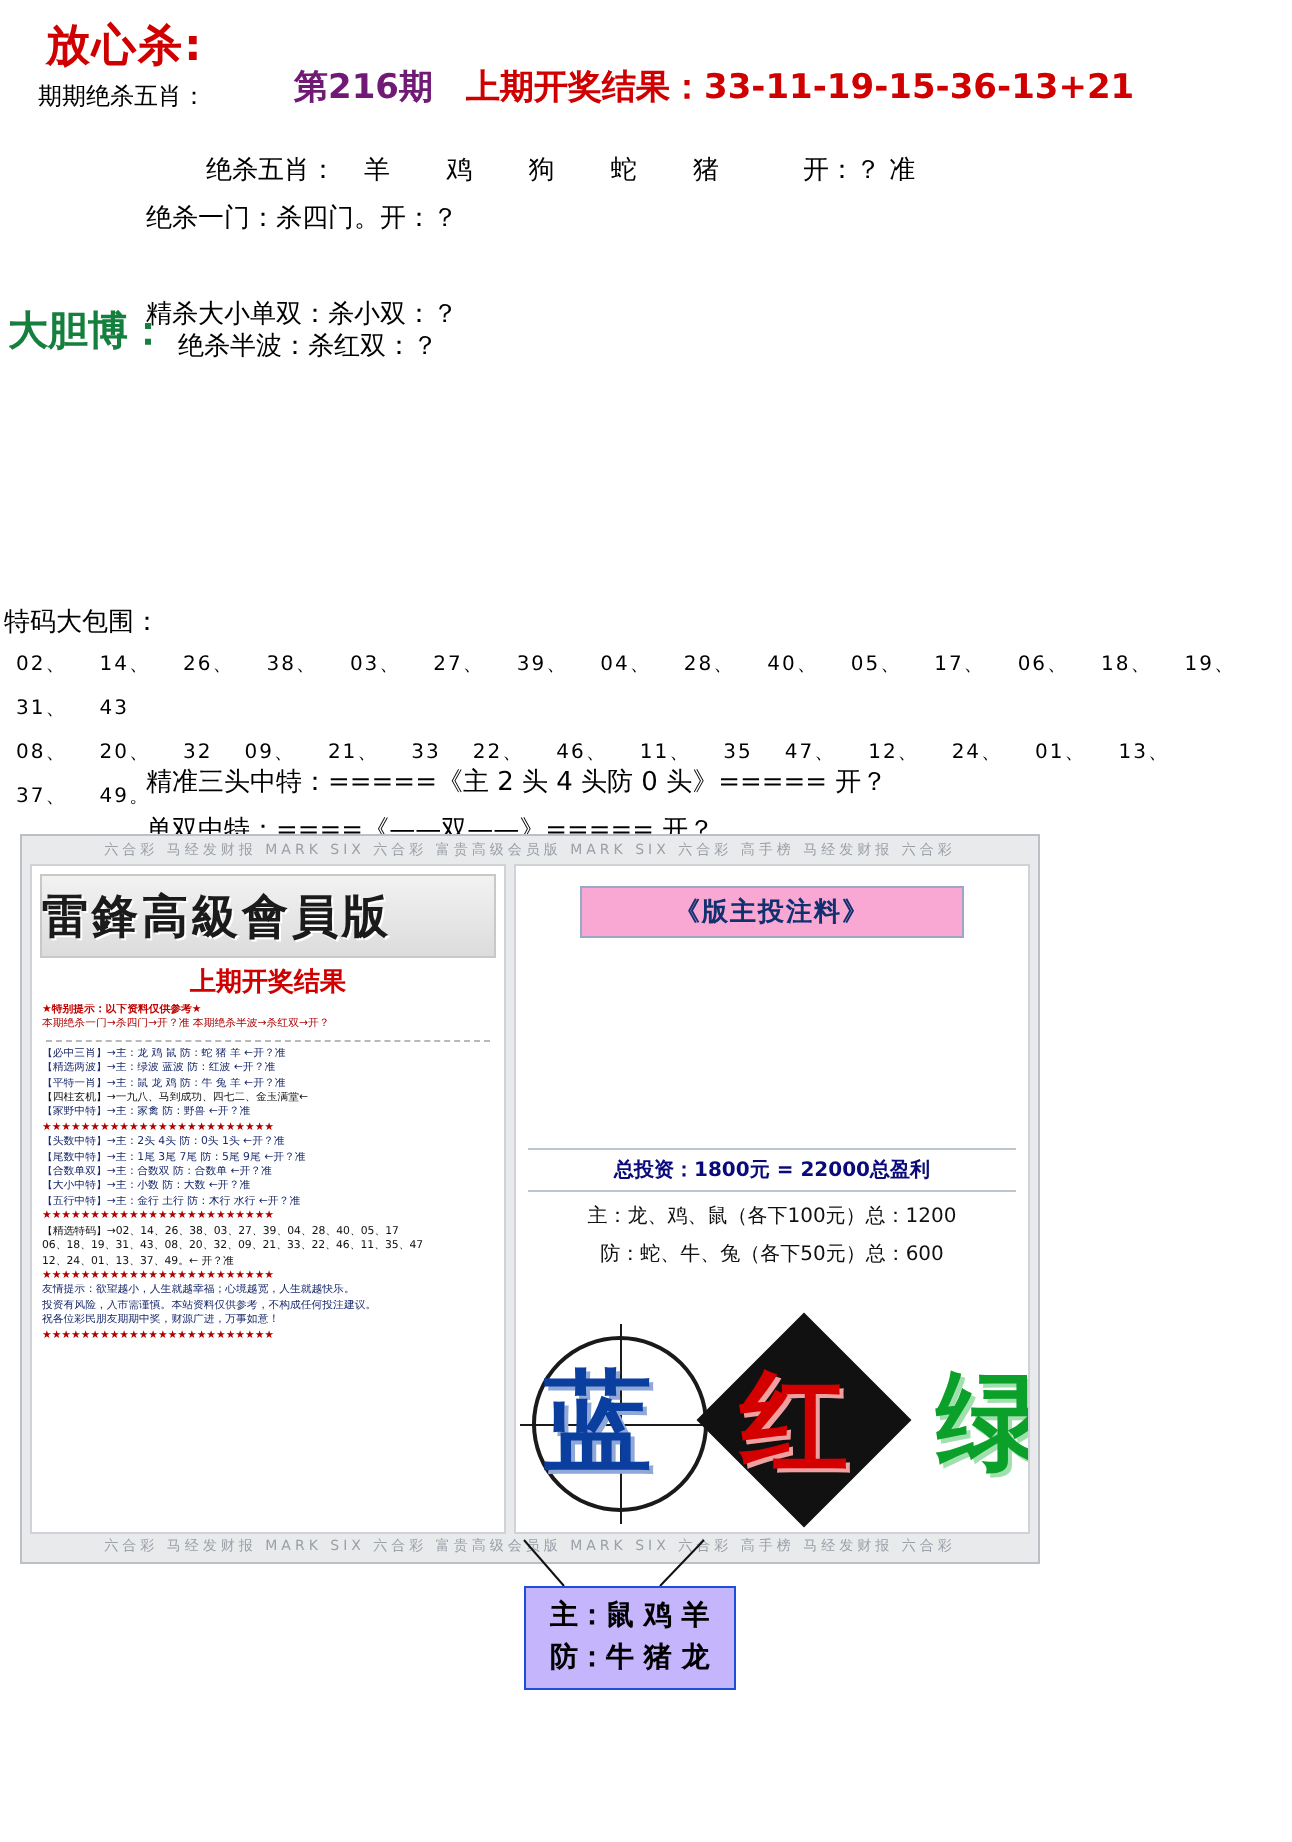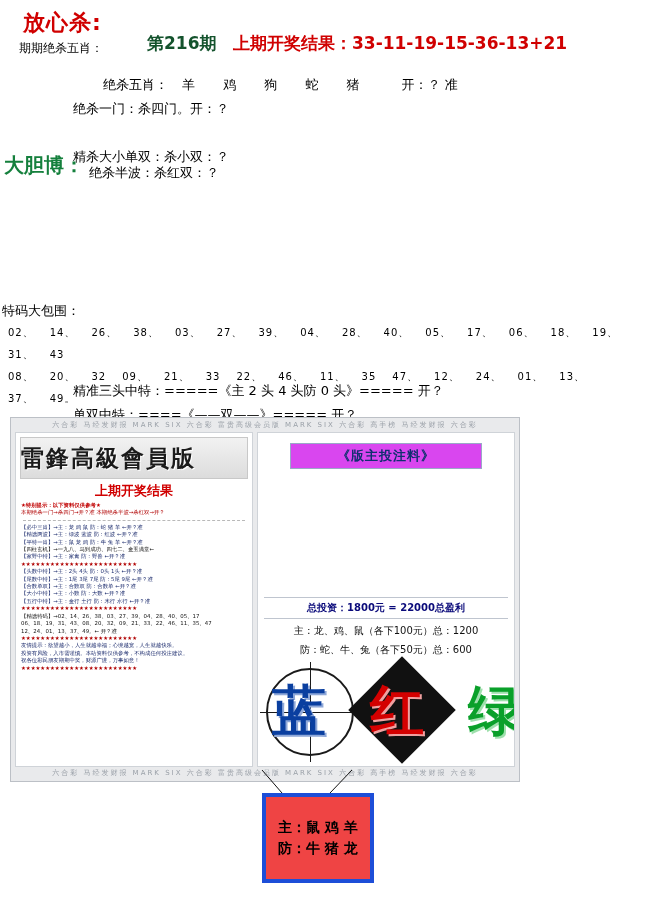--- a/index.html
+++ b/index.html
@@ -24,7 +24,7 @@
   }
   .issue{
     position:absolute;left:130px;top:26px;
-    font-size:17px;font-weight:bold;color:#14532d;
+    font-size:17px;font-weight:bold;color:#701a75;
   }
   .lastresult{
     position:absolute;left:216px;top:26px;

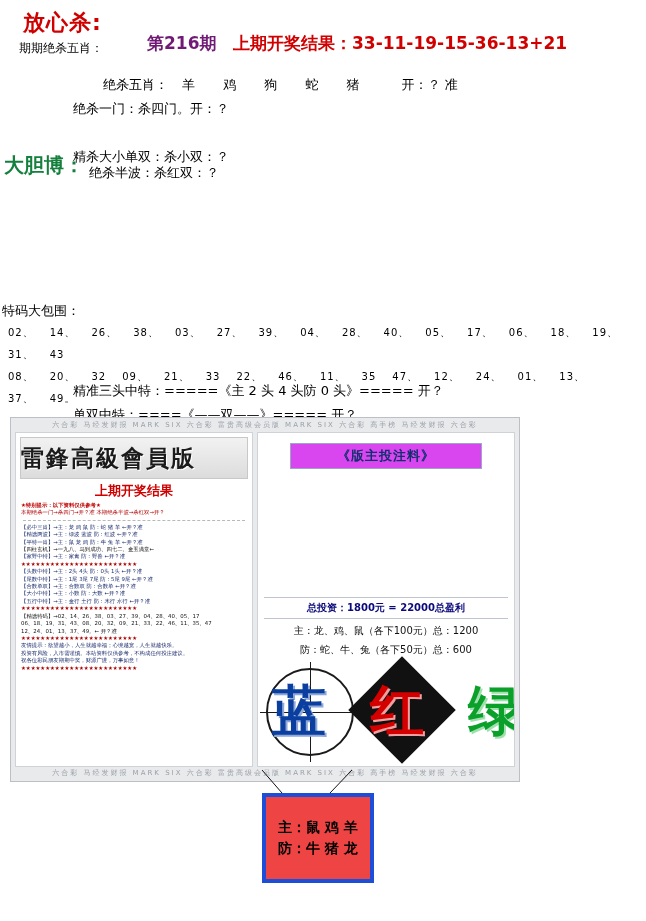--- a/index.html
+++ b/index.html
@@ -126,9 +126,9 @@
   .rule{border-top:1px dashed #b9b9b9;margin:3px 2px;}
 
   .right-title{
-    margin:10px auto 24px auto;width:190px;text-align:center;
+    margin:10px auto 1px auto;width:190px;text-align:center;
     font-size:13px;font-weight:bold;color:#103070;
-    border:1px solid #9aa8c8;background:#d946ef;padding:3px 0;
+    border:1px solid #9aa8c8;background:#f9a8d4;padding:3px 0;
     letter-spacing:1px;
   }
   .right-blank{height:104px;}

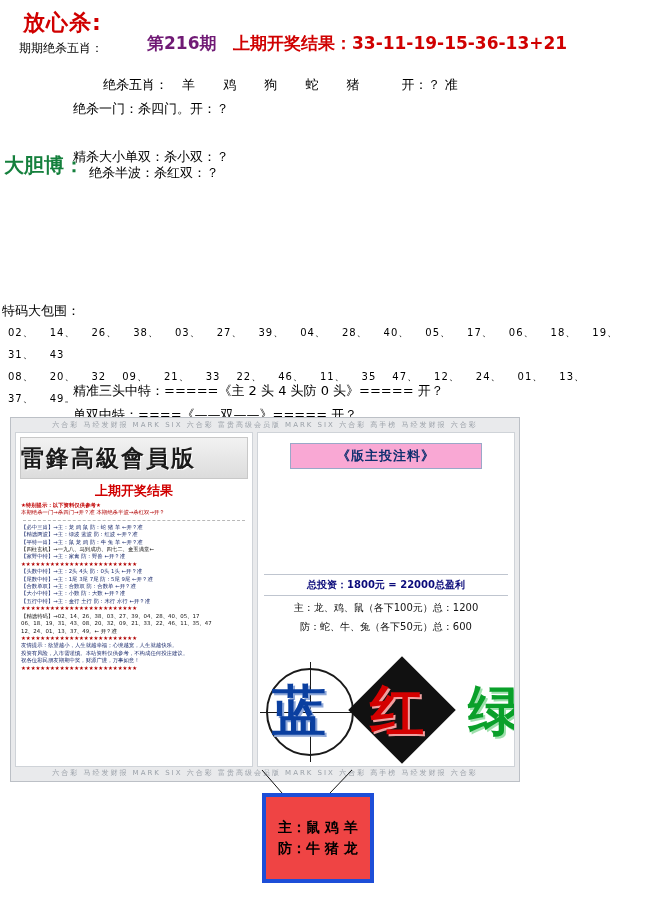--- a/index.html
+++ b/index.html
@@ -171,8 +171,8 @@
   
   .callout{
     position:absolute;left:262px;top:793px;
-    border:4px solid #1d4ed8;background:#ef4444;
-    padding:20px 12px;font-size:14px;font-weight:bold;line-height:21px;
+    border:1px solid #1d4ed8;background:#c4b5fd;
+    padding:4px 12px;font-size:14px;font-weight:bold;line-height:21px;
     white-space:nowrap;
   }
   .leader{

